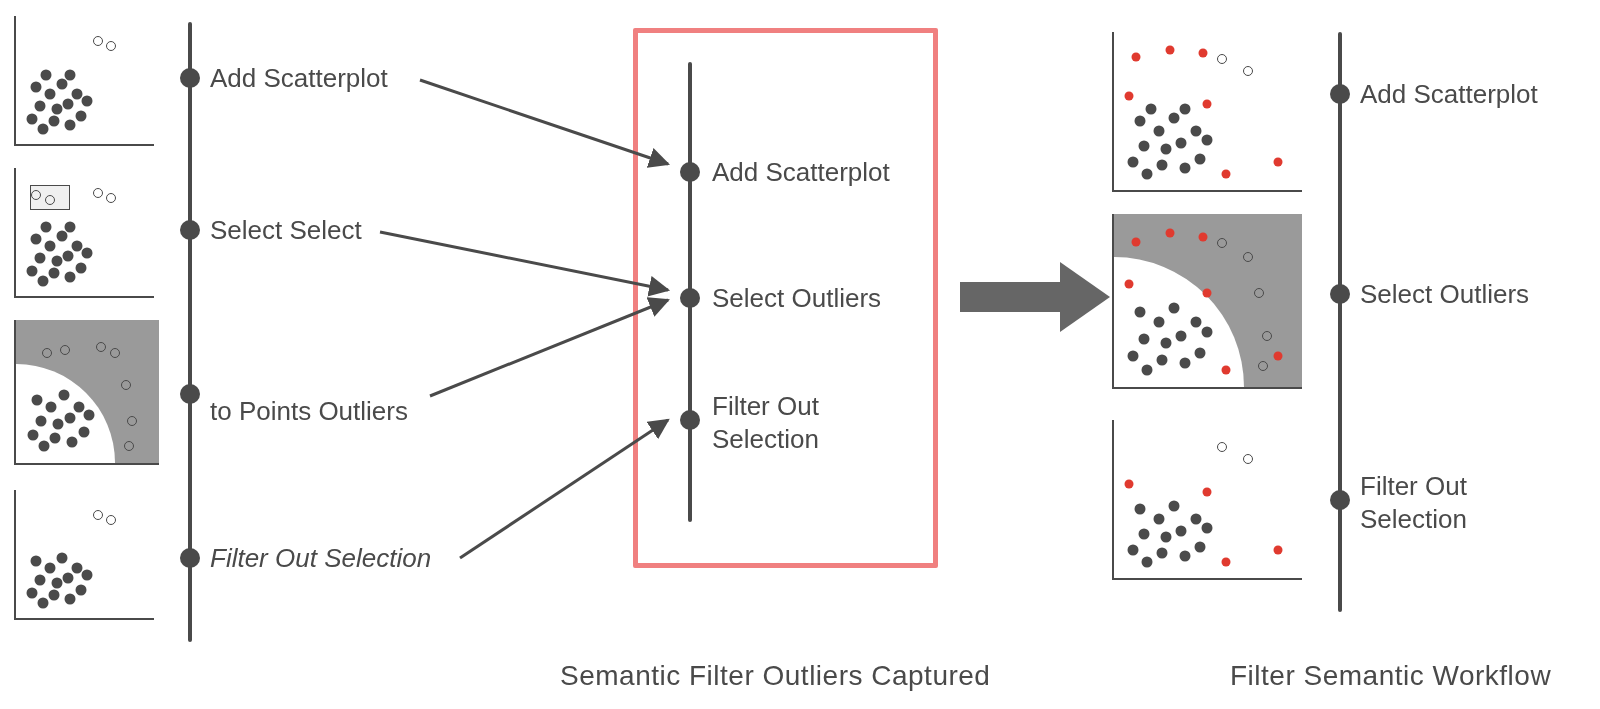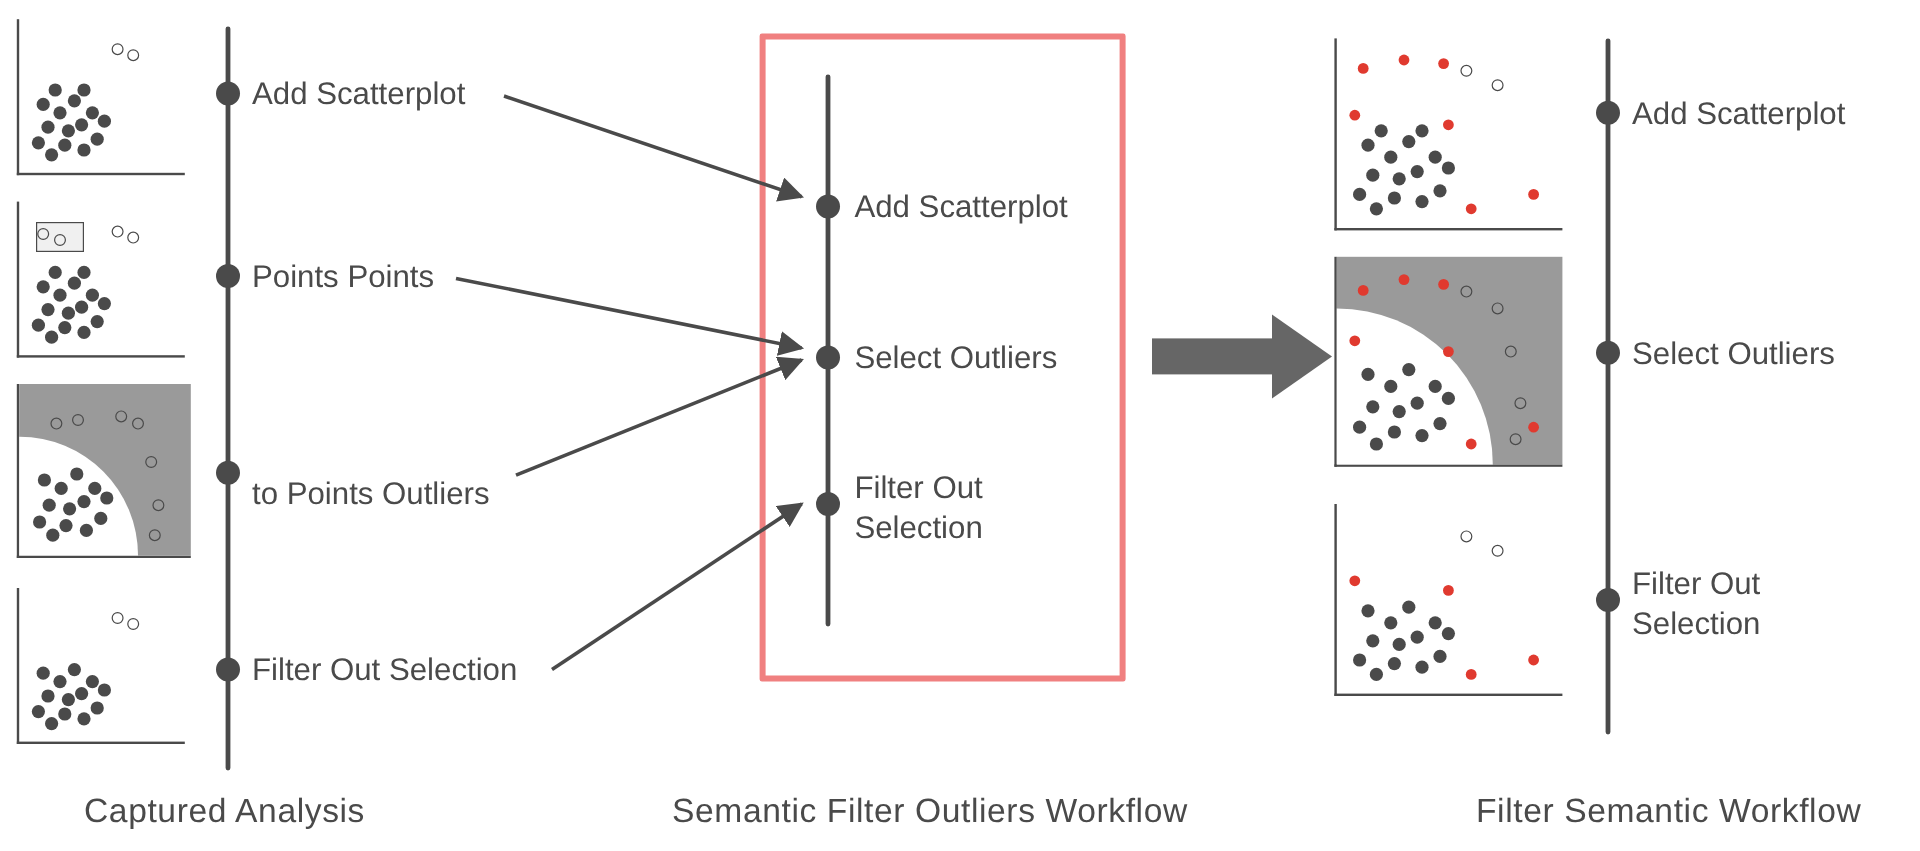--- a/index.html
+++ b/index.html
@@ -113,7 +113,7 @@
 <div class="node" style="left:190px; top:558px;"></div>
 
 <div class="step-label" style="left:210px; top:62px;">Add Scatterplot</div>
-<div class="step-label" style="left:210px; top:214px;">Points Points</div>
+<div class="step-label" style="left:210px; top:214px;">Select Select</div>
 <div class="step-label" style="left:210px; top:362px;">
   <br>
   <span>to Points Outliers</span>

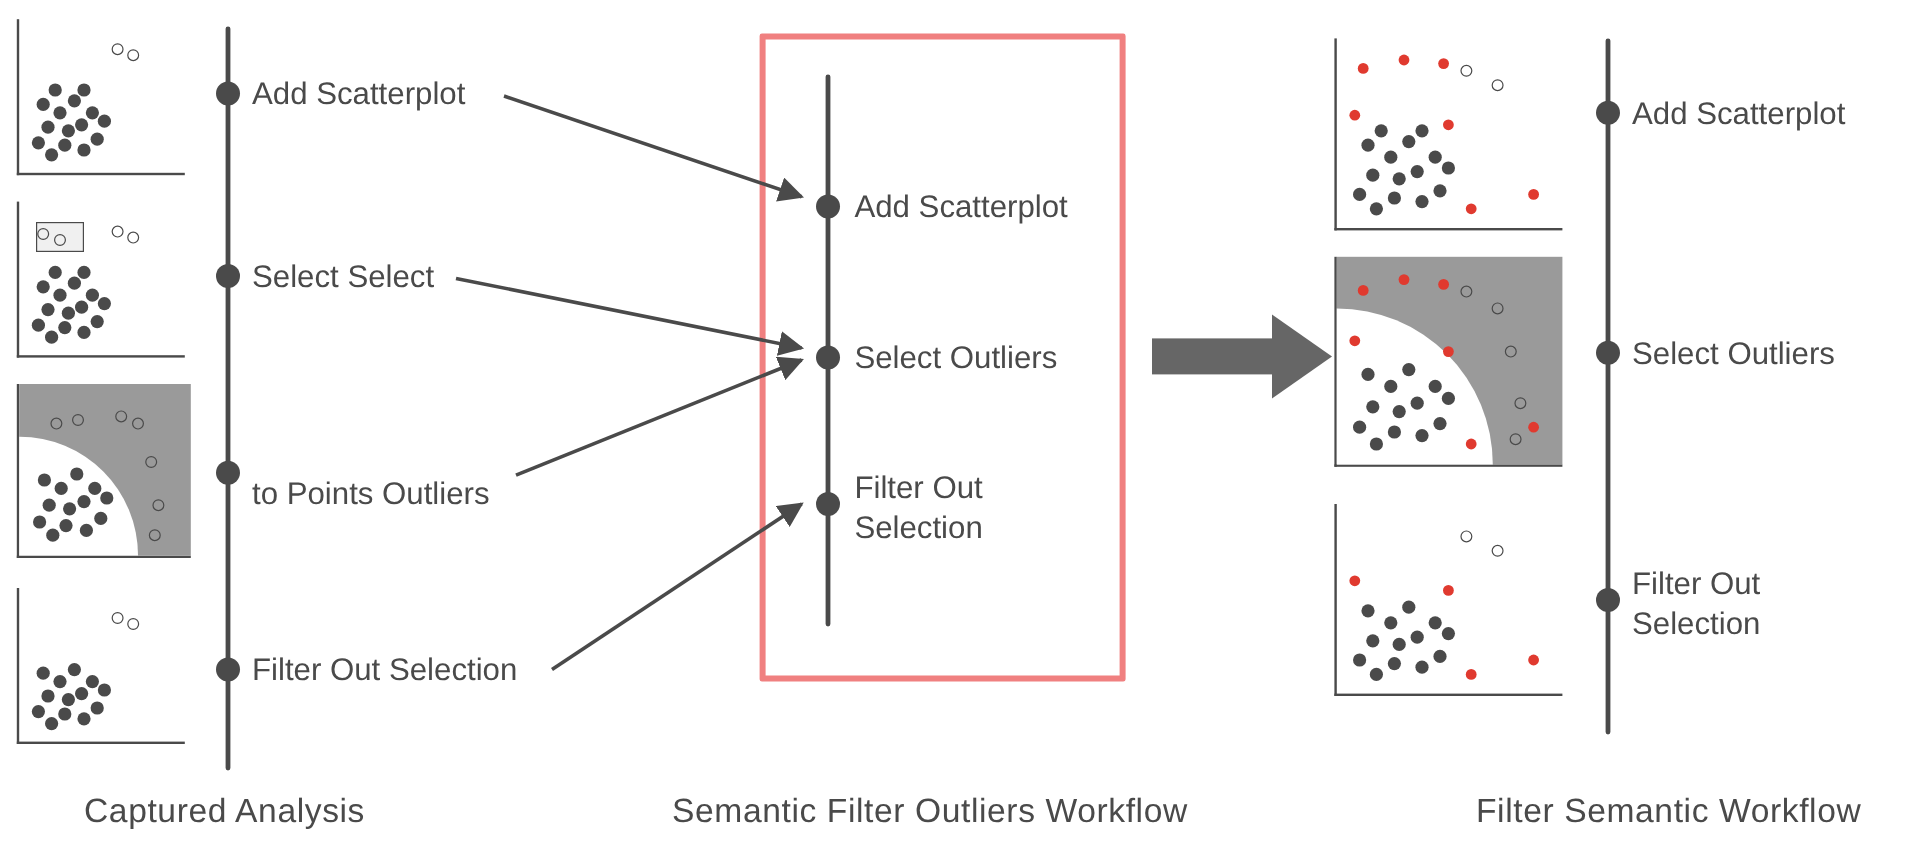--- a/index.html
+++ b/index.html
@@ -118,7 +118,7 @@
   <br>
   <span>to Points Outliers</span>
 </div>
-<div class="step-label" style="left:210px; top:542px;">Filter Out Selection</div>
+<div class="step-label" style="left:210px; top:542px;font-style:italic;">Filter Out Selection</div>
 
 <div class="panel" id="panel-l1" style="left:14px; top:16px; width:140px; height:130px;">
   <div class="axis-v"></div>

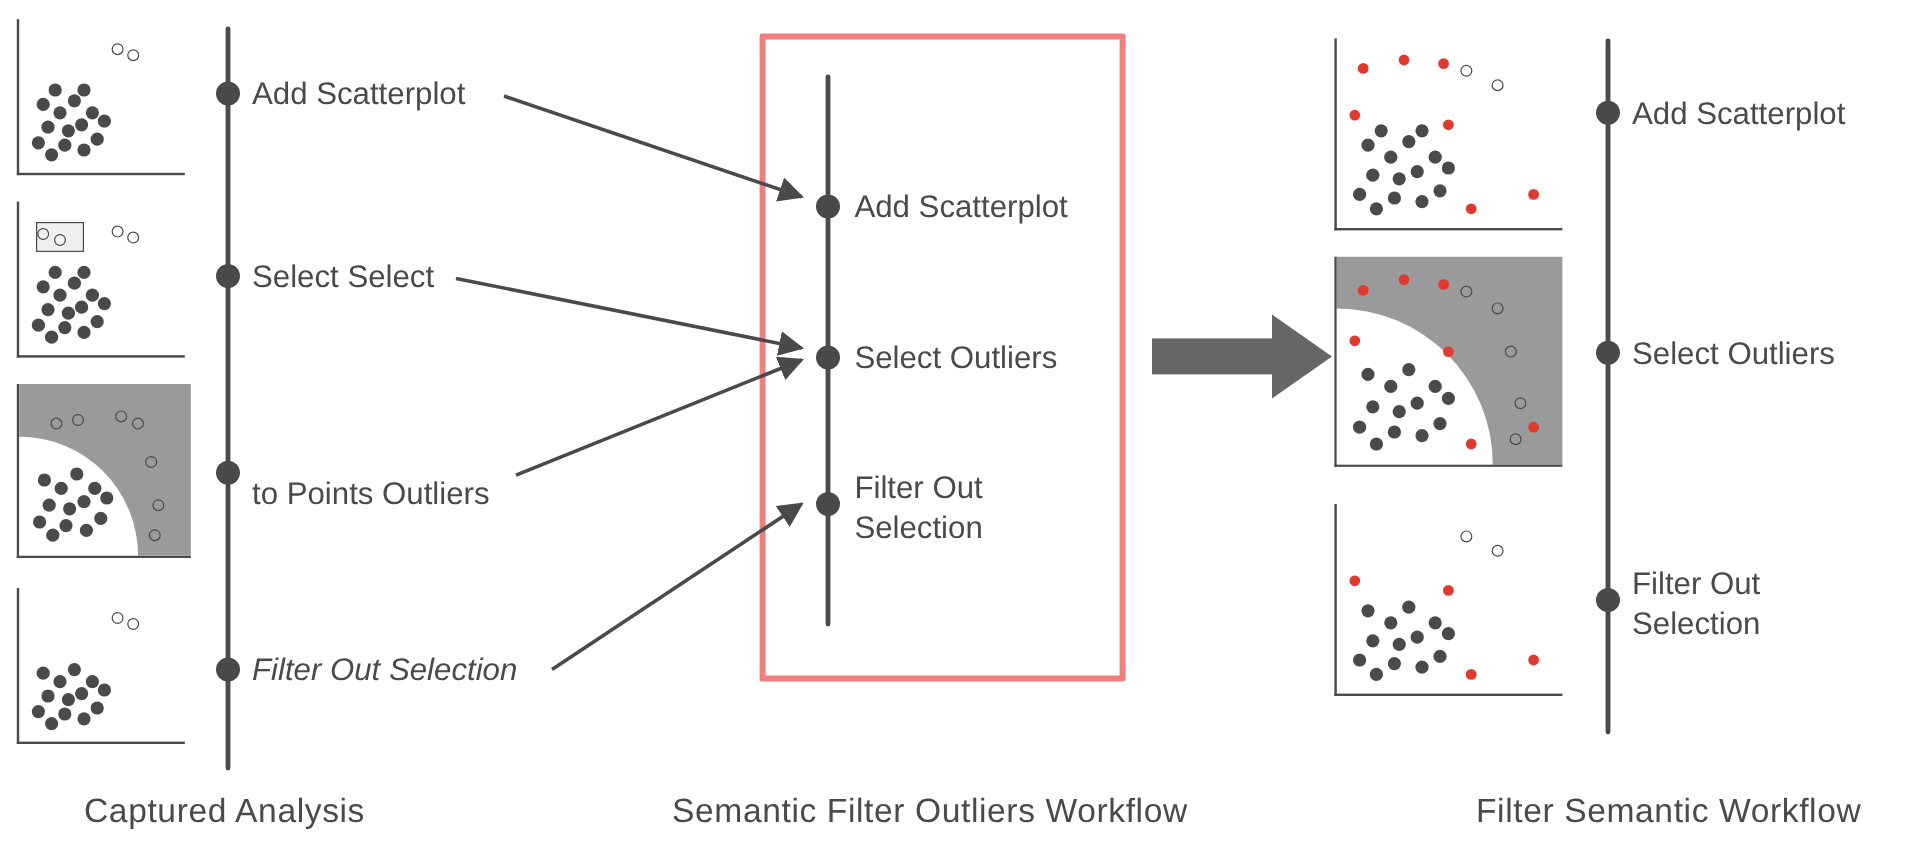--- a/index.html
+++ b/index.html
@@ -322,7 +322,6 @@
       <div class="pt o" style="left: 135.92px; top: 39.44px;"></div>
     </div>
 
-<div class="caption" style="left:70px; top:660px;">Captured Analysis</div>
 <div class="caption" style="left:560px; top:660px;">Semantic Filter Outliers Workflow</div>
 <div class="caption" style="left:1230px; top:660px;">Filter Semantic Workflow</div>
 

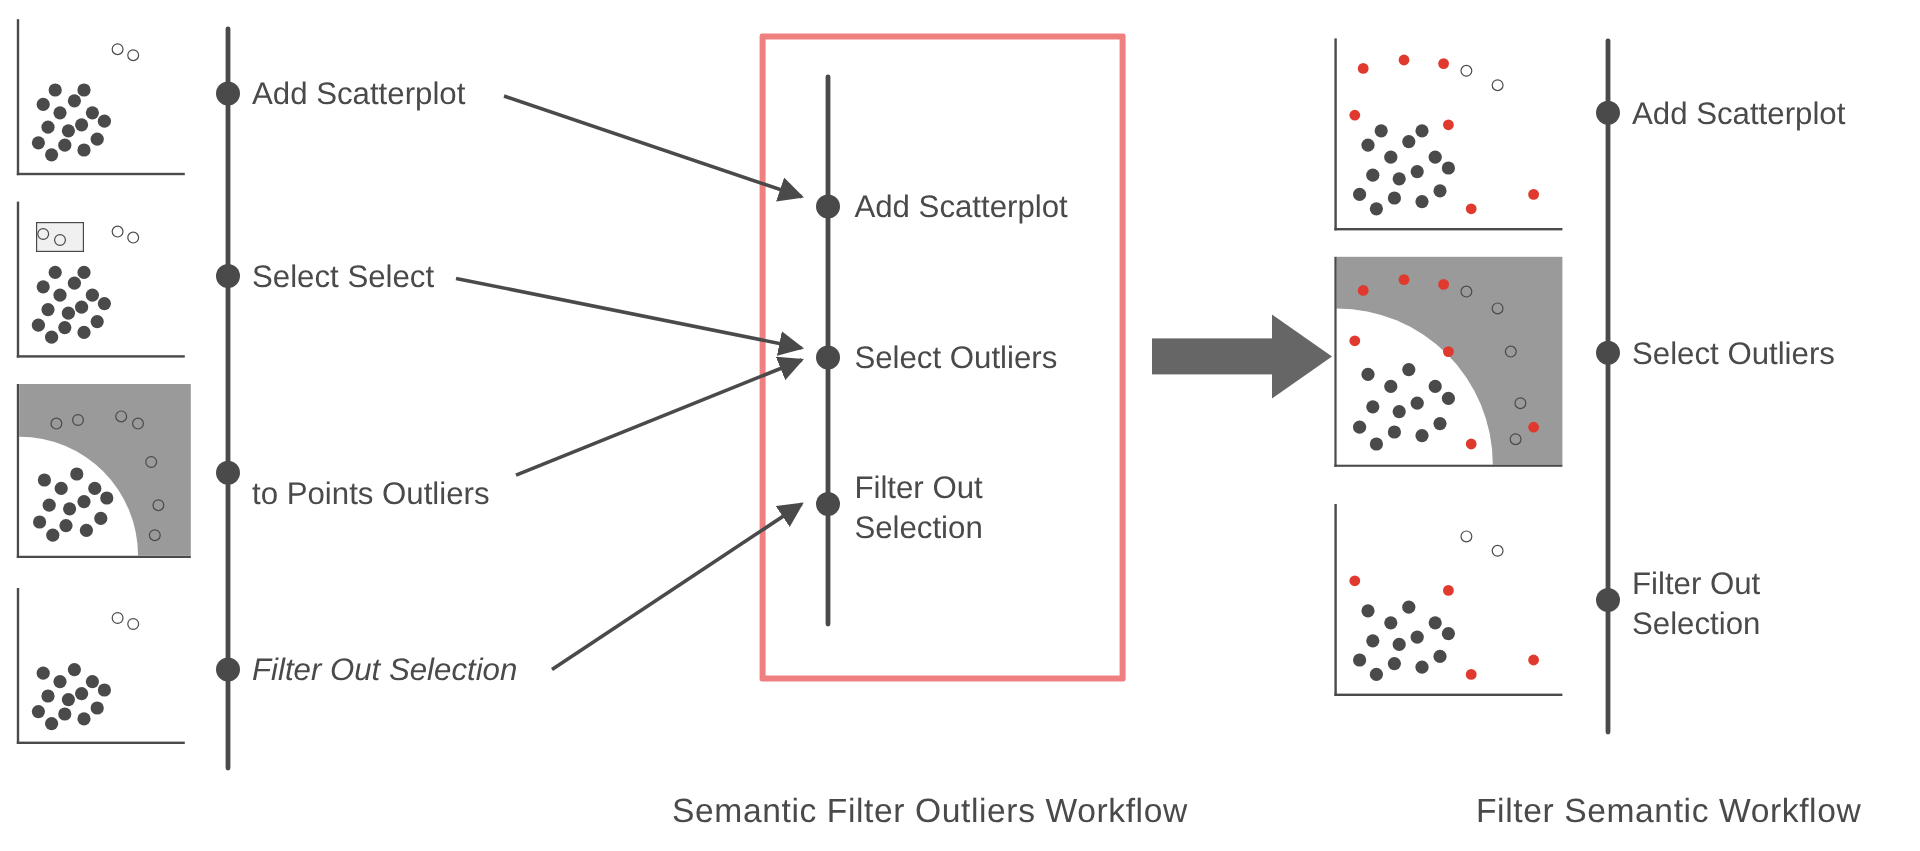--- a/index.html
+++ b/index.html
@@ -322,7 +322,7 @@
       <div class="pt o" style="left: 135.92px; top: 39.44px;"></div>
     </div>
 
-<div class="caption" style="left:560px; top:660px;">Semantic Filter Outliers Workflow</div>
+<div class="caption" style="left:560px; top:660px;">Semantic Filter Outliers Captured</div>
 <div class="caption" style="left:1230px; top:660px;">Filter Semantic Workflow</div>
 
 <svg class="overlay" viewBox="0 0 1600 709">

